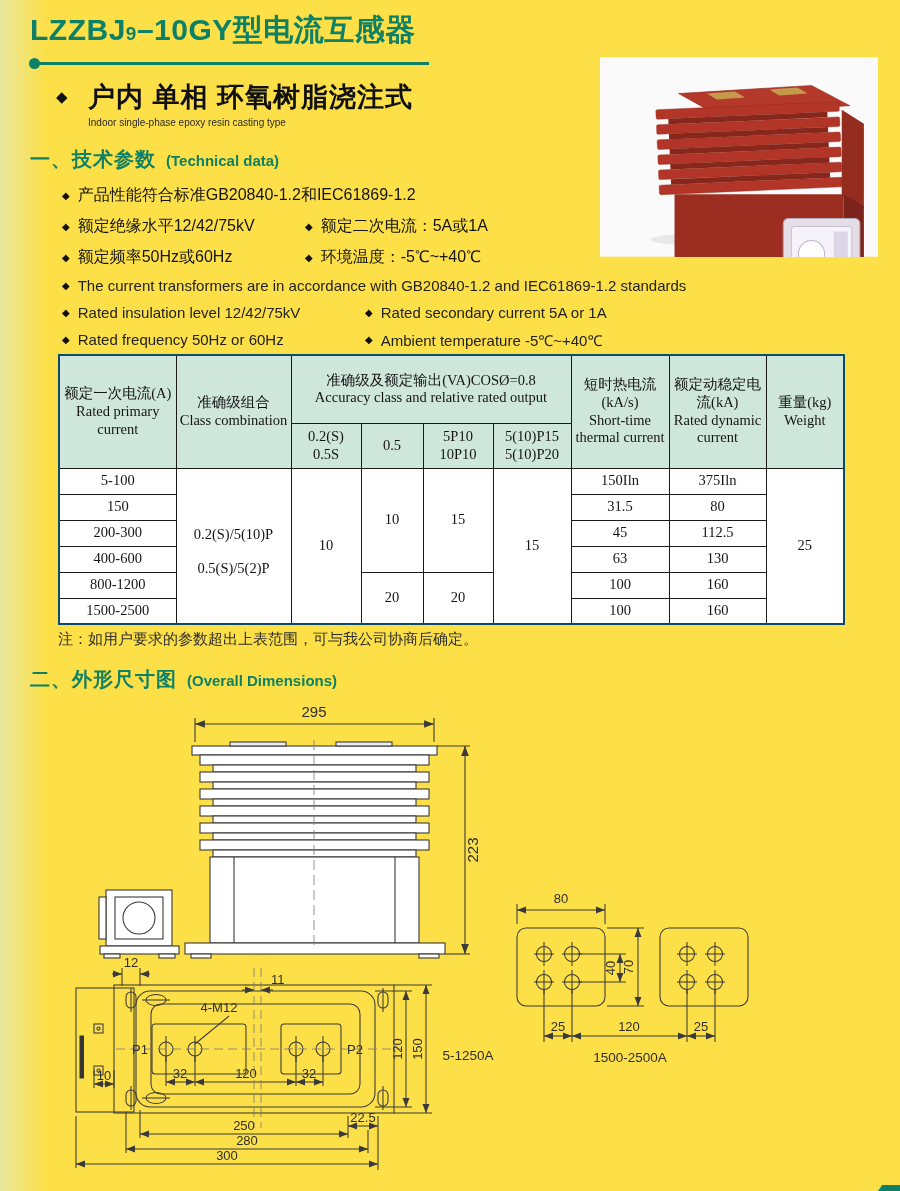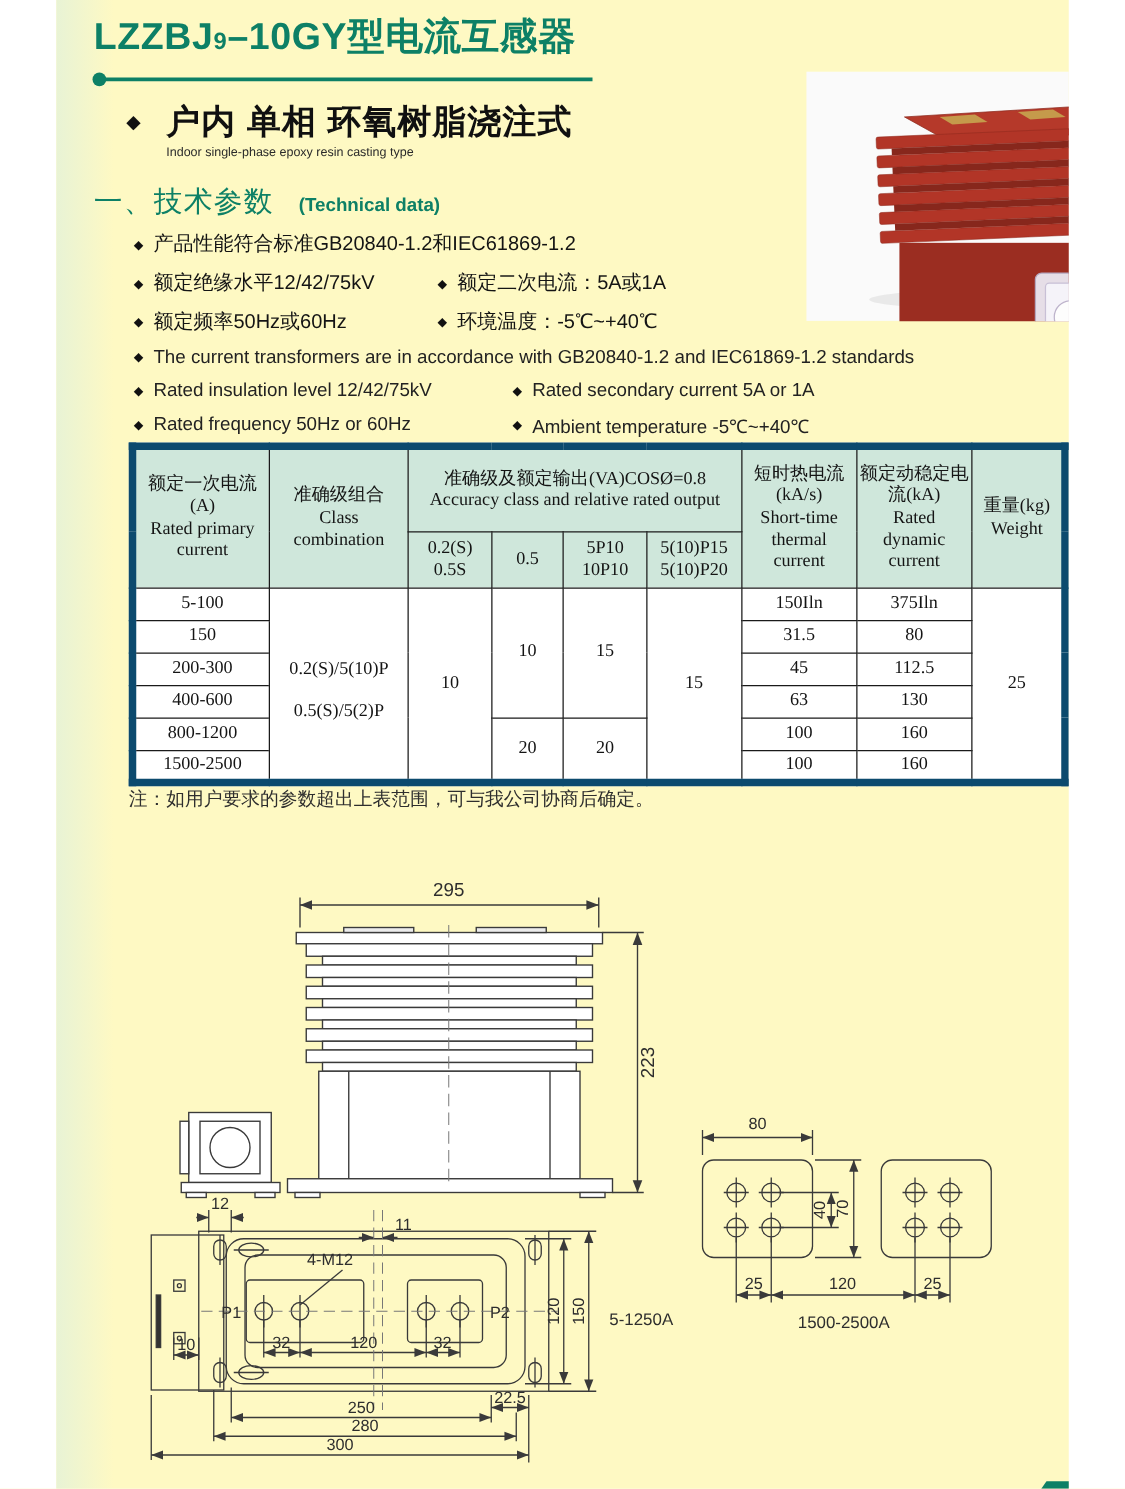--- a/index.html
+++ b/index.html
@@ -4,7 +4,7 @@
 <style>
   * { margin:0; padding:0; box-sizing:border-box; }
   body { background:#ffffff; font-family:"Liberation Sans", sans-serif; }
-  .page { position:relative; width:810px; height:1191px; margin:0 auto; background:#fef9c3; overflow:hidden; }
+  .page { position:relative; width:900px; height:1191px; margin:0 auto; background:#fde047; overflow:hidden; }
   .page::before { content:""; position:absolute; left:0; top:0; bottom:0; width:46px;
       background:linear-gradient(90deg, rgba(214,238,228,.55), rgba(255,255,255,0)); pointer-events:none; }
 

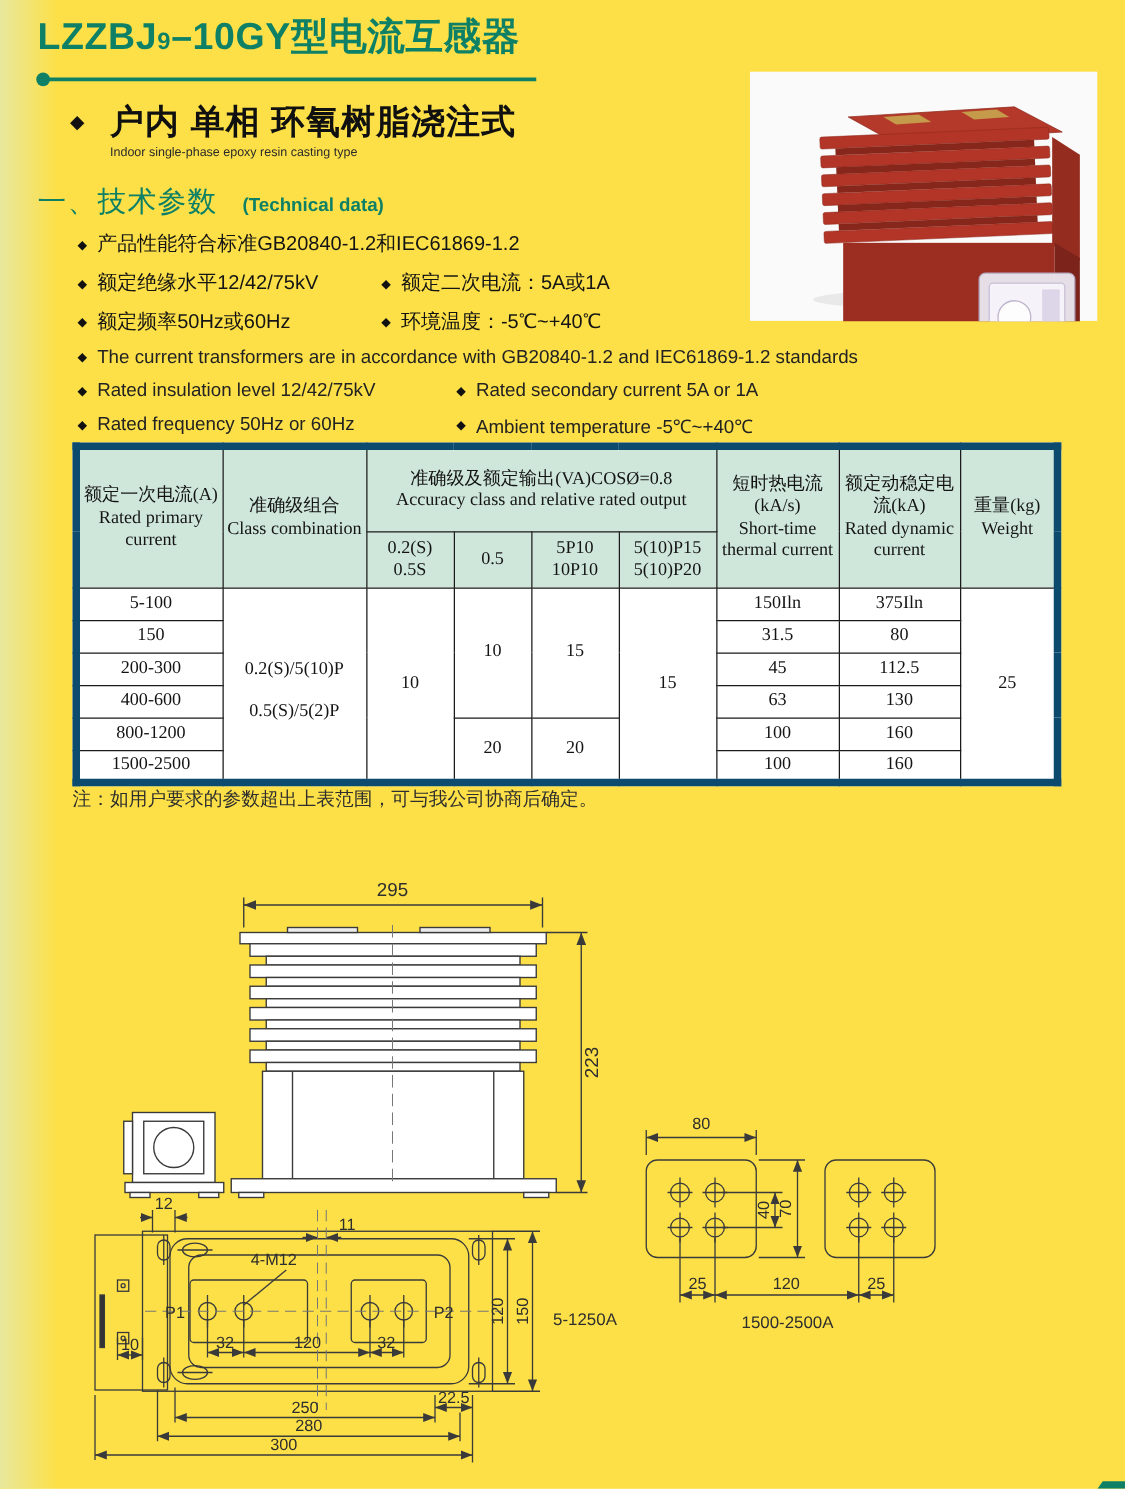--- a/index.html
+++ b/index.html
@@ -28,7 +28,7 @@
 
   
   .sec-head { position:absolute; color:#0d8066; }
-  .sec-head .zh { font-size:23px; font-weight:normal; letter-spacing:1px; }
+  .sec-head .zh { font-size:20px; font-weight:bold; letter-spacing:1px; }
   .sec-head .en { font-size:15px; font-weight:bold; margin-left:20px; }
   #sec1-head { left:30px; top:146px; }
   #sec2-head { left:30px; top:666px; }

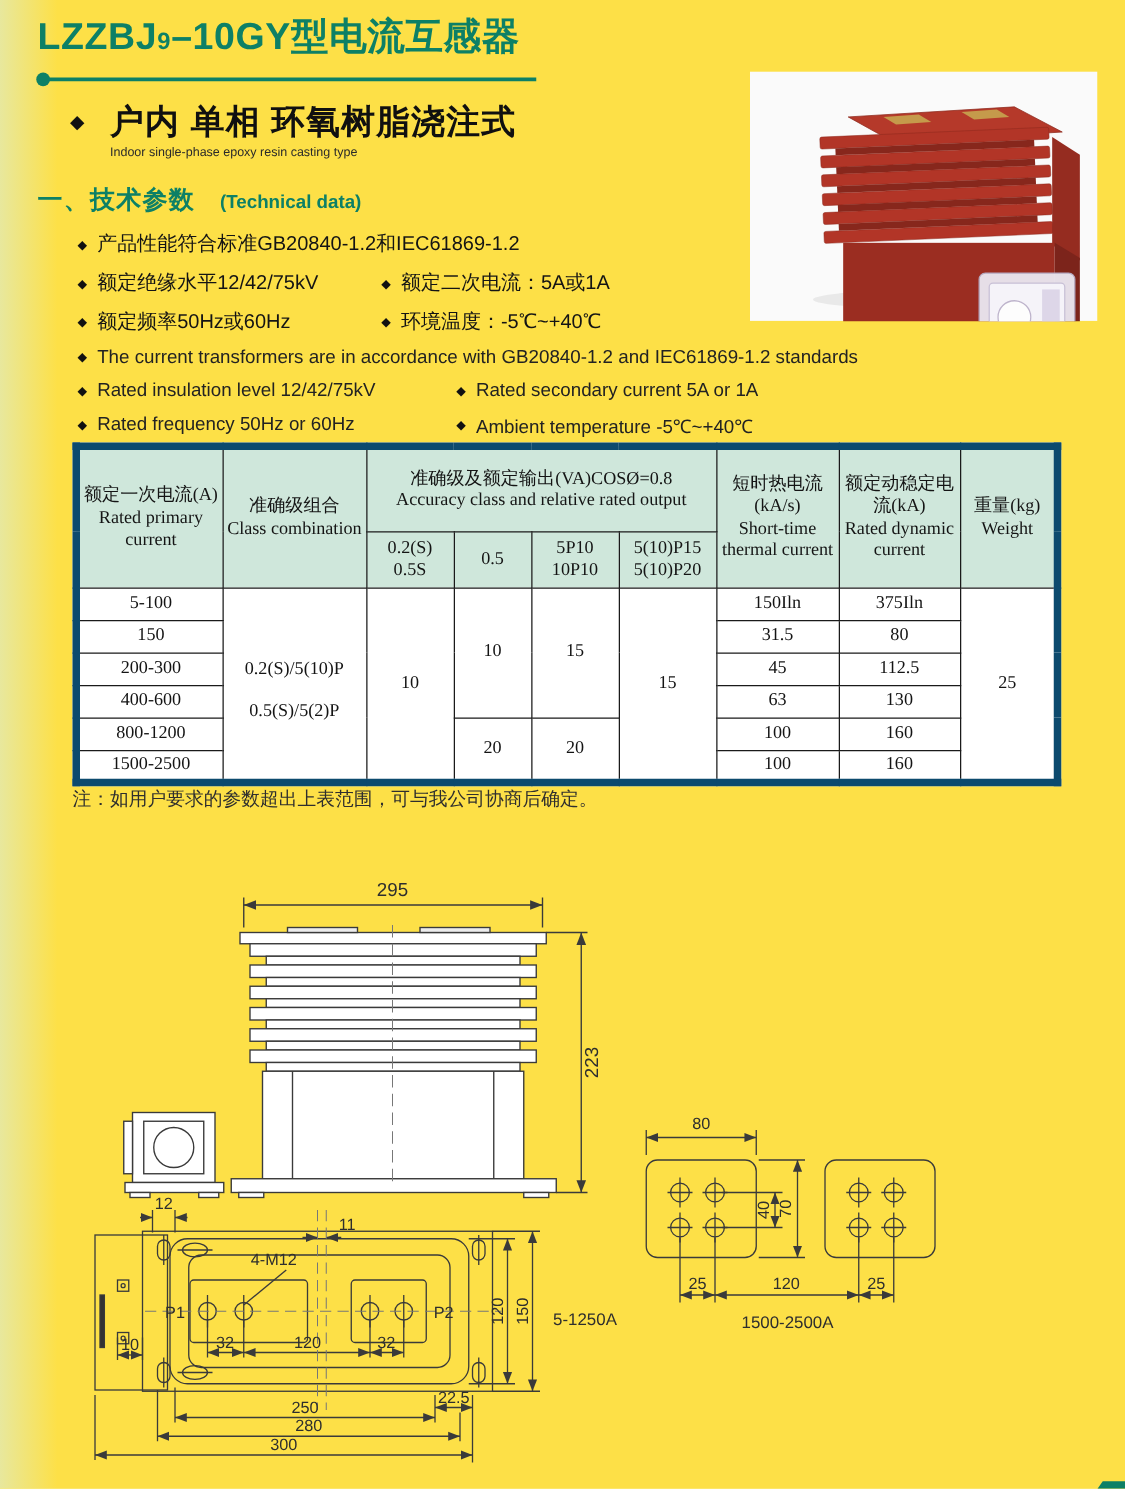--- a/index.html
+++ b/index.html
@@ -29,7 +29,7 @@
   
   .sec-head { position:absolute; color:#0d8066; }
   .sec-head .zh { font-size:20px; font-weight:bold; letter-spacing:1px; }
-  .sec-head .en { font-size:15px; font-weight:bold; margin-left:20px; }
+  .sec-head .en { font-size:15px; font-weight:bold; margin-left:10px; }
   #sec1-head { left:30px; top:146px; }
   #sec2-head { left:30px; top:666px; }
 

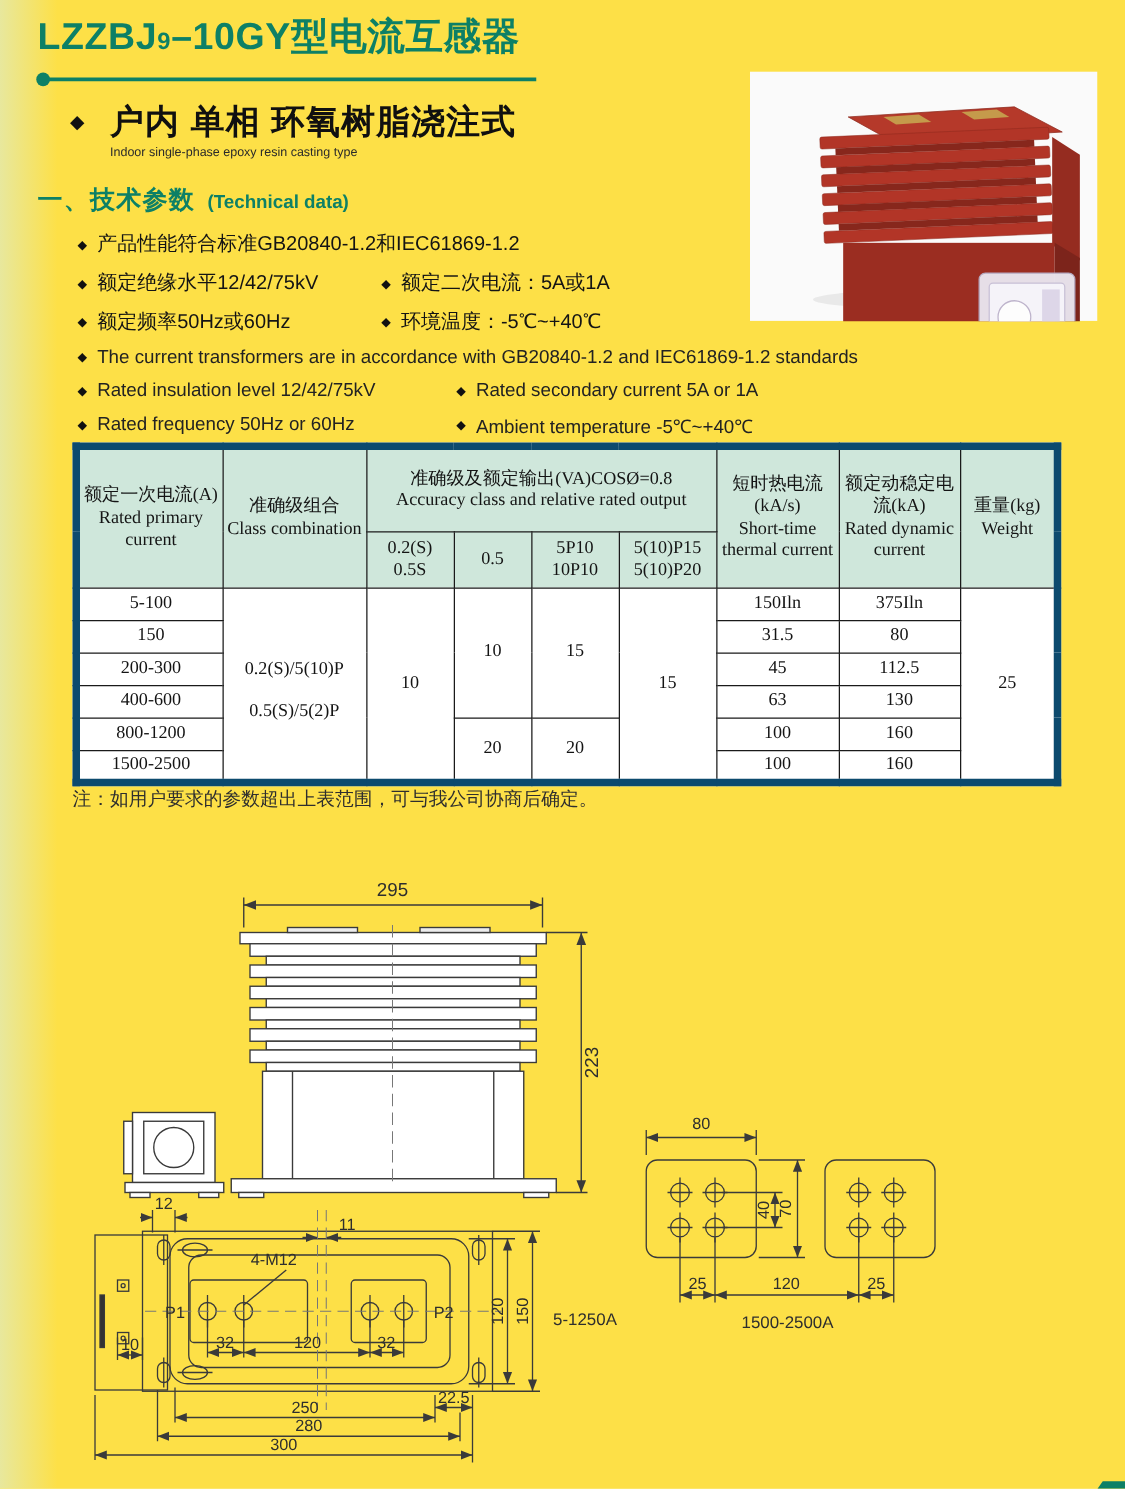--- a/index.html
+++ b/index.html
@@ -49,7 +49,7 @@
   .tech-table { position:absolute; left:58px; top:354px; border-collapse:collapse; table-layout:fixed;
       font-family:"Liberation Serif", serif; font-size:14.5px; color:#141414; background:#fff; }
   .tech-table th, .tech-table td { border:1px solid #1a1a1a; text-align:center; vertical-align:middle; padding:1px 2px; }
-  .tech-table { border:6px solid #0c4a6e; }
+  .tech-table { border:2px solid #0c4a6e; }
   .tech-table thead th { background:#cfe7db; font-weight:normal; line-height:1.22; }
   .tech-table tbody td { height:26px; line-height:1.1; }
   .cc-cell div { line-height:1.5;margin-top:12px; }

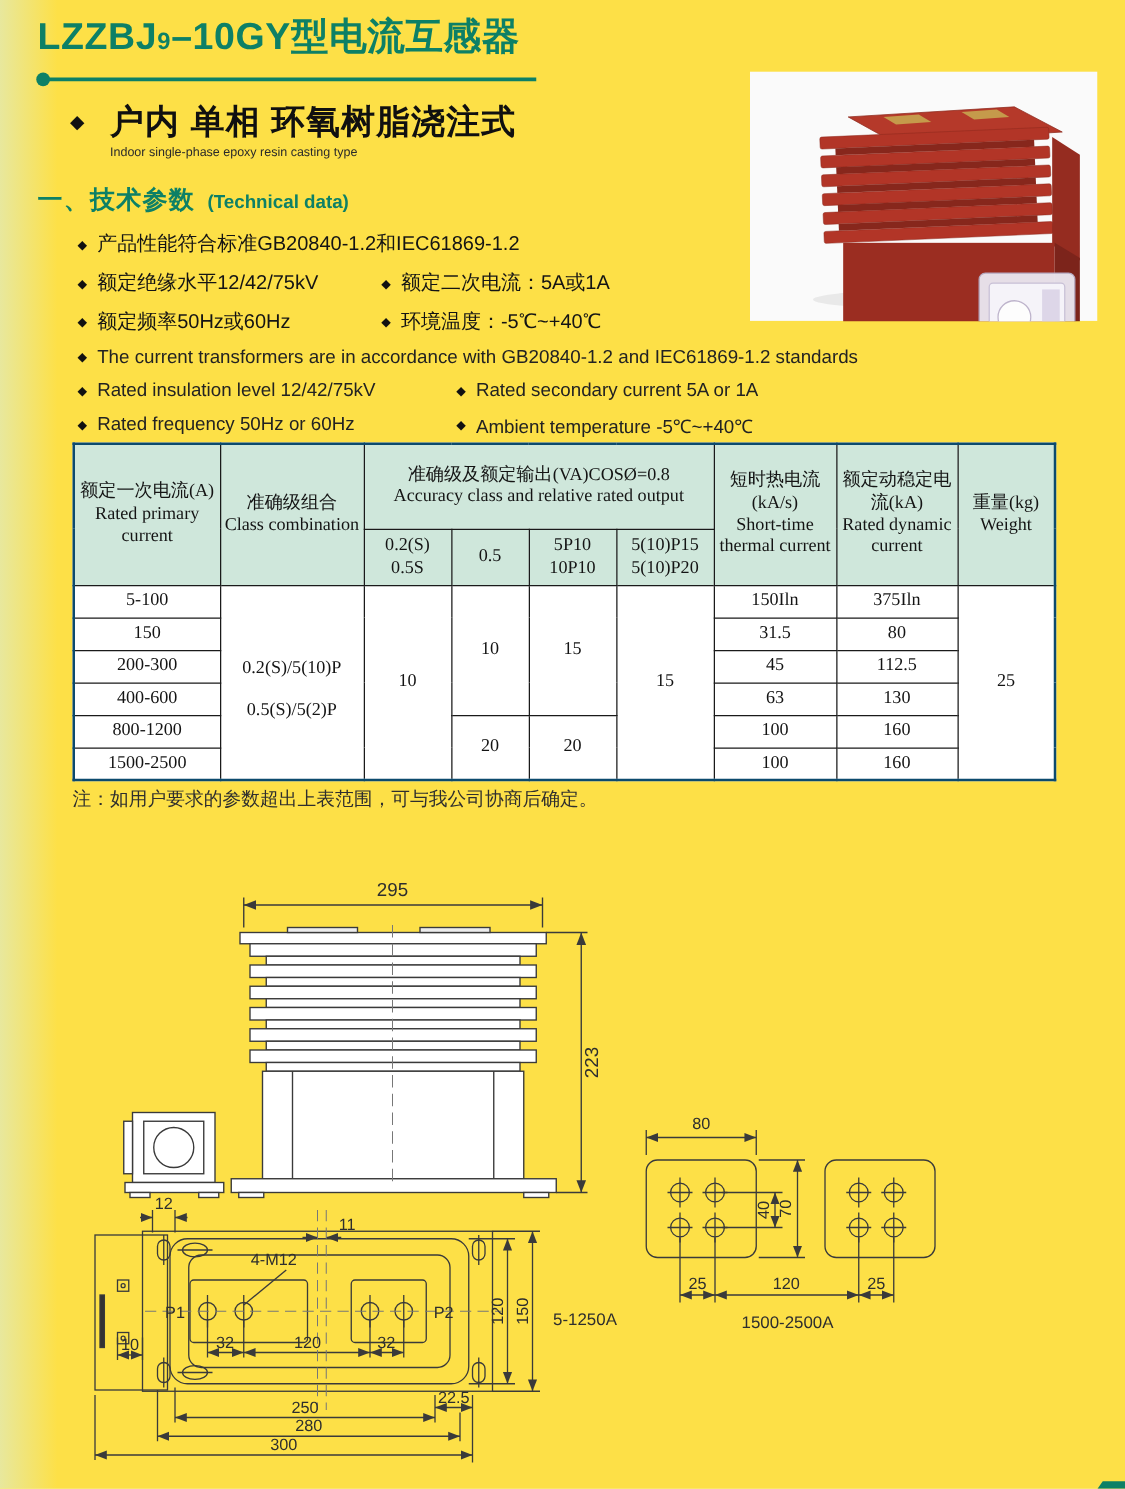--- a/index.html
+++ b/index.html
@@ -297,6 +297,9 @@
     <div class="n-zh">注：如用户要求的参数超出上表范围，可与我公司协商后确定。</div>
   </div>
 
+  <div class="sec-head" id="sec2-head">
+    <span class="zh">二、外形尺寸图</span><span class="en">(Overall  Dimensions)</span>
+  </div>
 
   <svg class="drw" id="drw-side" width="400" height="262" viewBox="0 0 400 262">
     <defs>

